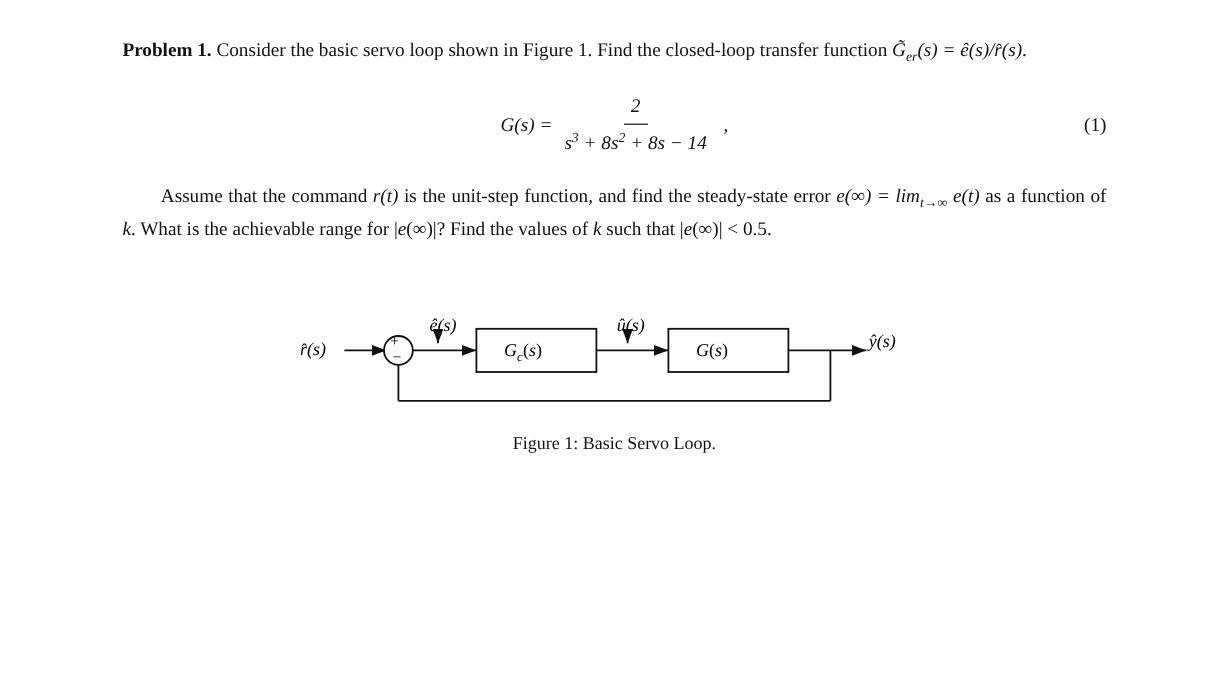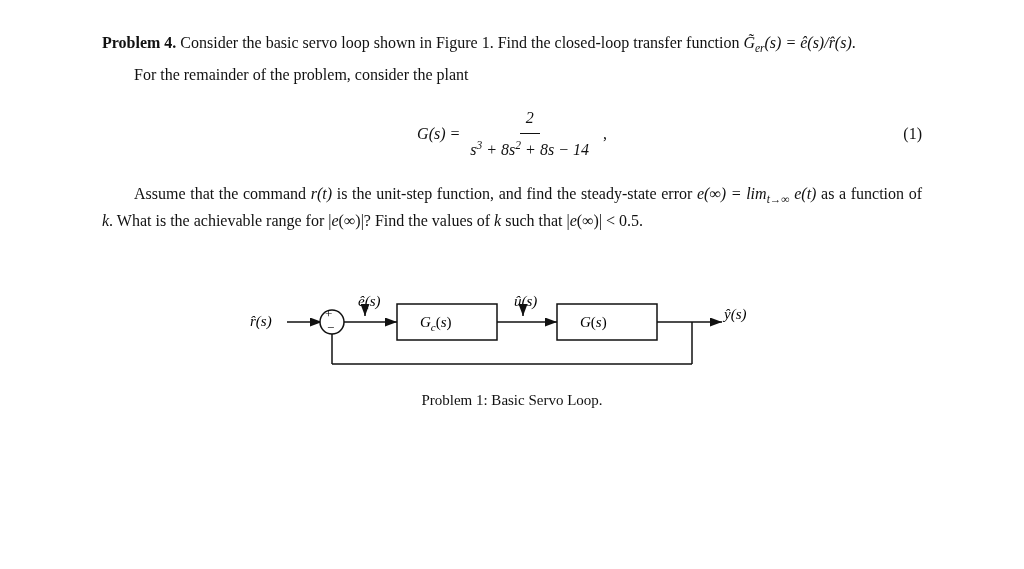--- a/index.html
+++ b/index.html
@@ -88,7 +88,7 @@
   <div class="problem-text">
 
     
-    <span class="bold">Problem 4.</span>
+    <span class="bold">Problem 1.</span>
     <span> Consider the basic servo loop shown in Figure 1.  Find the closed-loop
     transfer function <span class="math">G̃<sub>er</sub>(s) = ê(s)/r̂(s)</span>.</span>
 

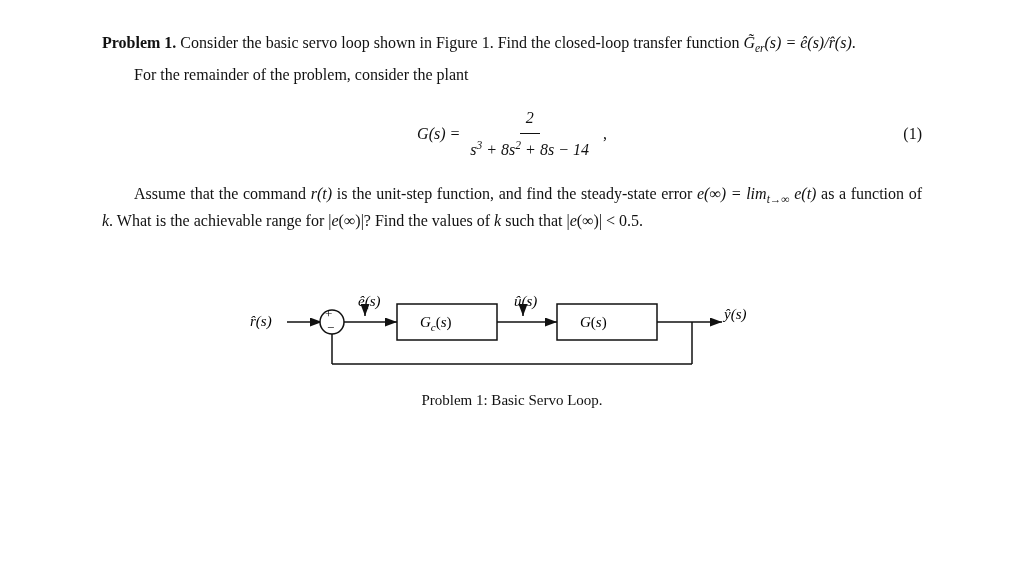--- a/index.html
+++ b/index.html
@@ -93,9 +93,6 @@
     transfer function <span class="math">G̃<sub>er</sub>(s) = ê(s)/r̂(s)</span>.</span>
 
     
-    <div class="paragraph-indent" style="margin-top:4px;">
-      For the remainder of the problem, consider the plant
-    </div>
 
     
     <div class="equation-block">

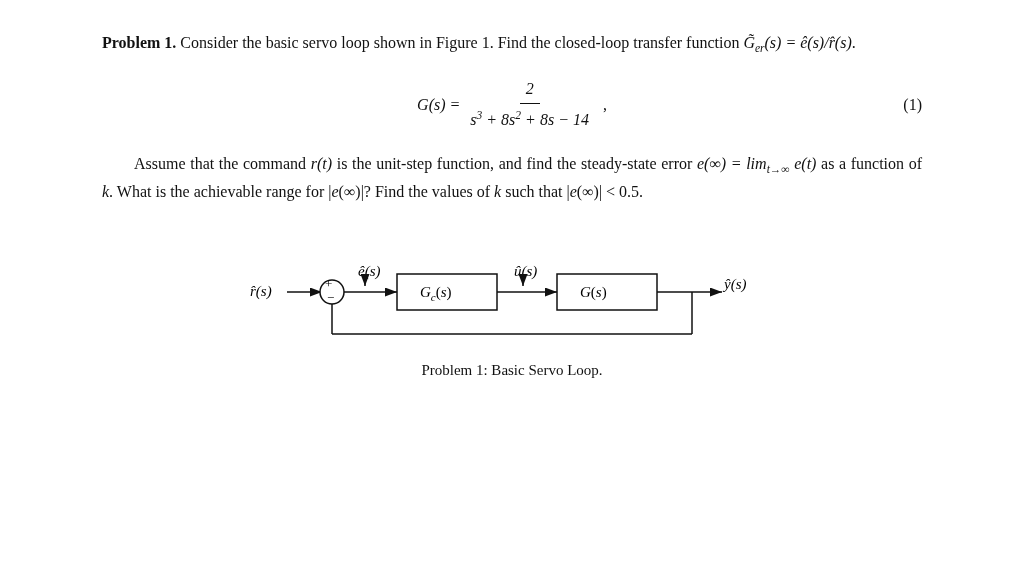--- a/index.html
+++ b/index.html
@@ -170,7 +170,7 @@
 
       </svg>
     </div>
-    <div class="figure-caption">Problem 1: Basic Servo Loop.</div>
+    <div class="figure-caption">Figure 1: Basic Servo Loop.</div>
   </div>
 
 </div>

